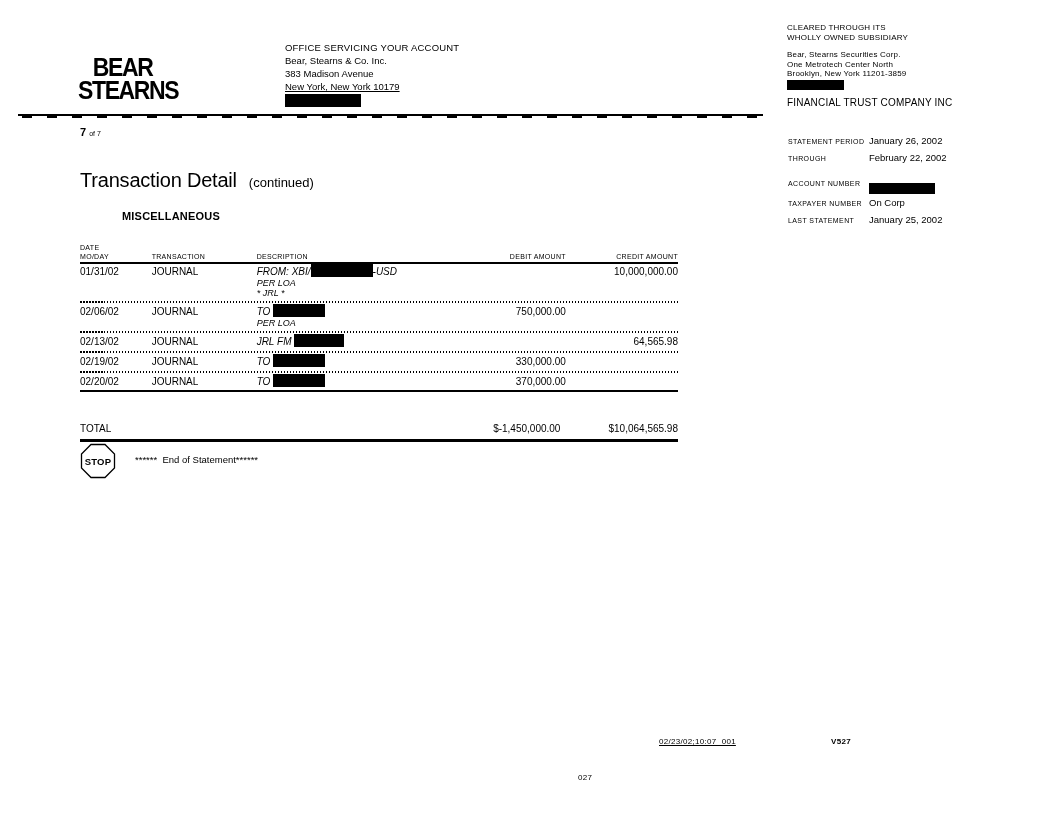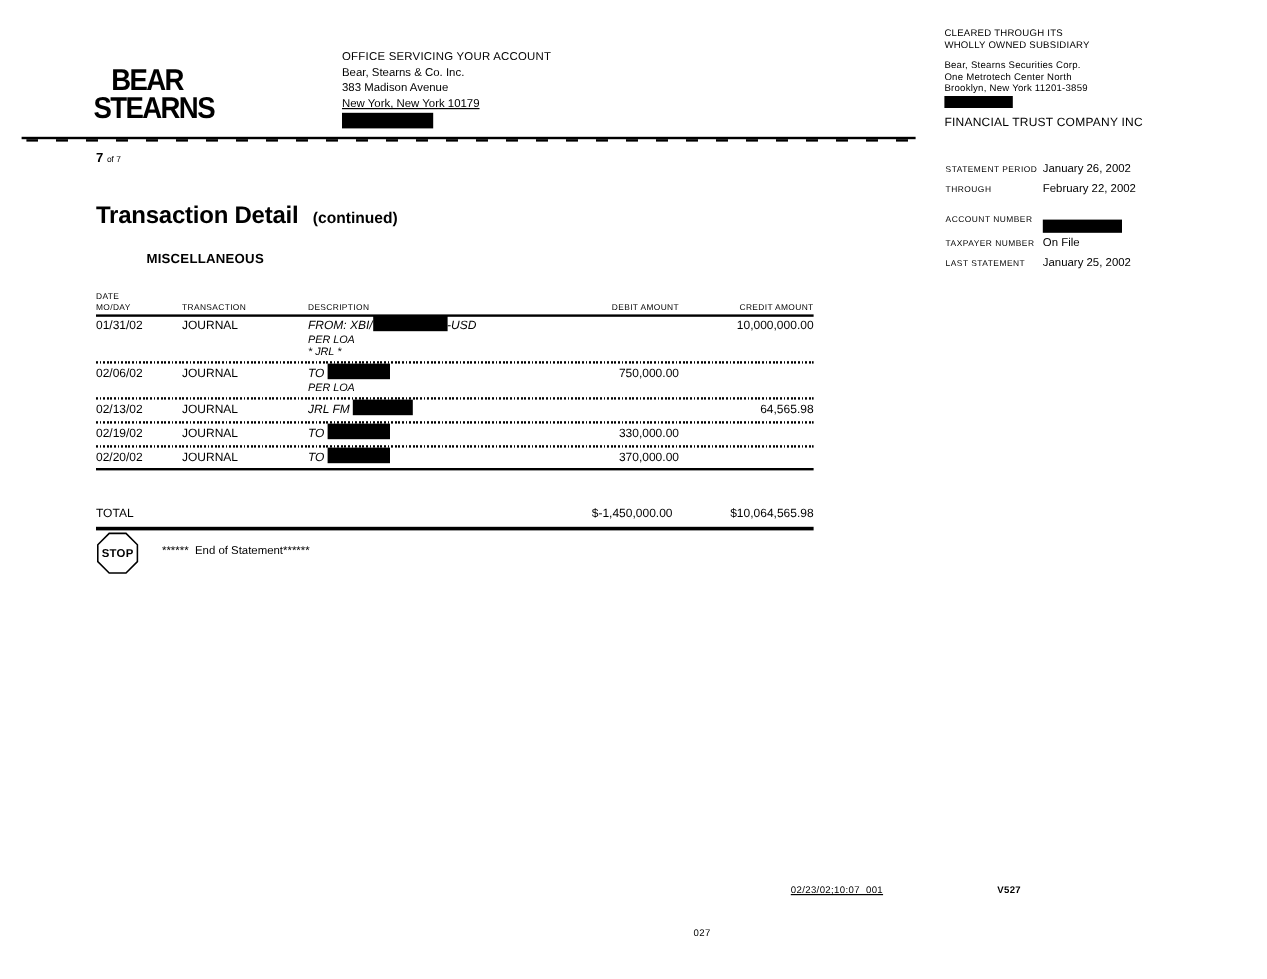--- a/index.html
+++ b/index.html
@@ -35,7 +35,7 @@
   .pagenum .of{font-size:7px;font-weight:normal;margin-left:3px;}
 
   
-  .title{left:80px;top:169px;font-weight:bold;font-size:20px;letter-spacing:-.2px;}
+  .title{left:80px;top:169px;font-weight:normal;font-size:20px;letter-spacing:-.2px;}
   .title .cont{font-size:13px;margin-left:12px;letter-spacing:0;}
   .category{left:80px;top:210px;font-weight:bold;font-size:11px;letter-spacing:.2px;padding-left:42px;}
 

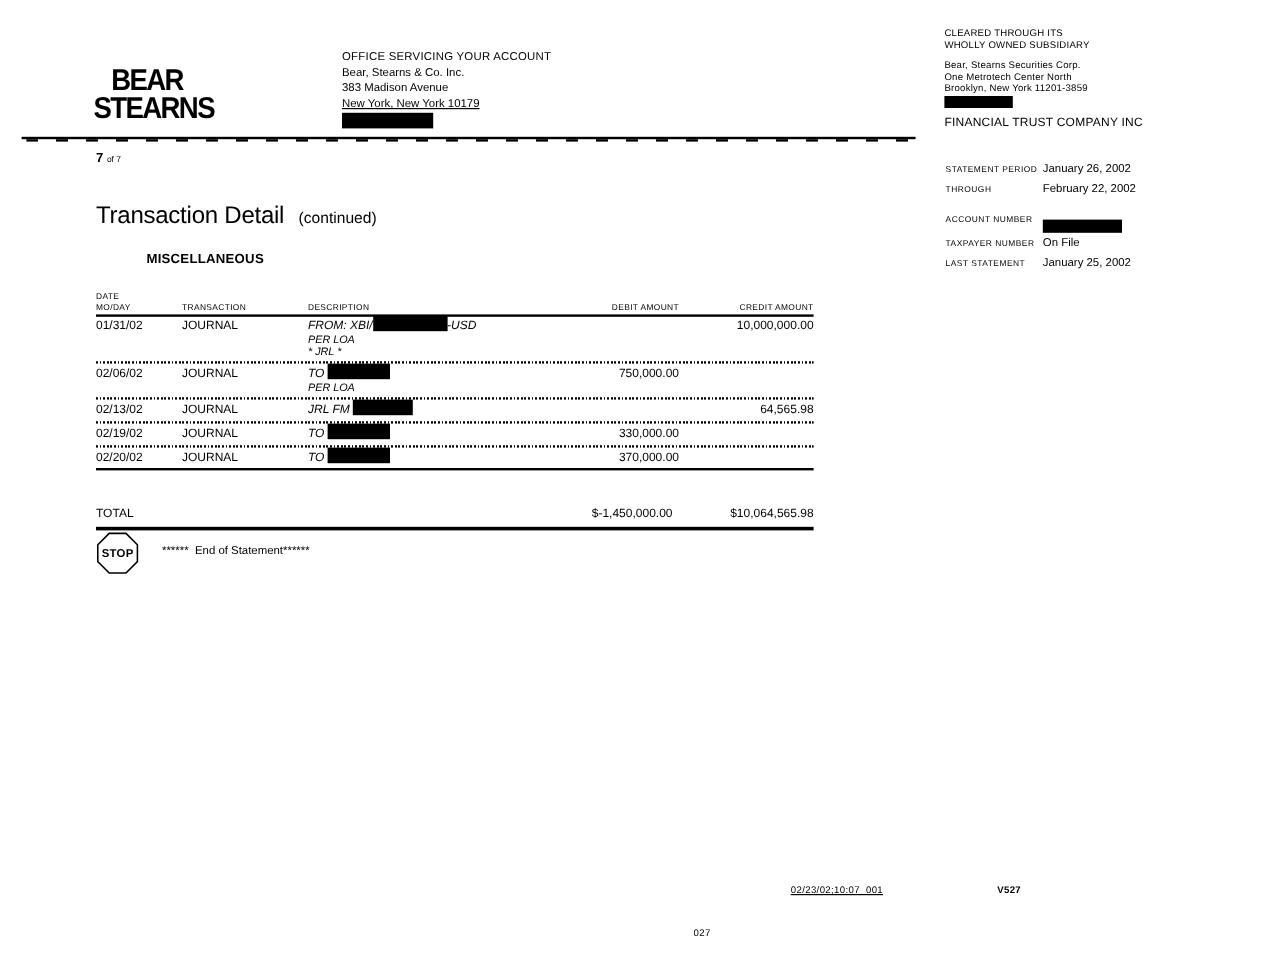--- a/index.html
+++ b/index.html
@@ -137,7 +137,7 @@
     </div>
     <div class="mrow">
       <span class="lbl">TAXPAYER NUMBER</span>
-      <span class="val">On File</span>
+      <span class="val">On Corp</span>
     </div>
     <div class="mrow">
       <span class="lbl">LAST STATEMENT</span>

